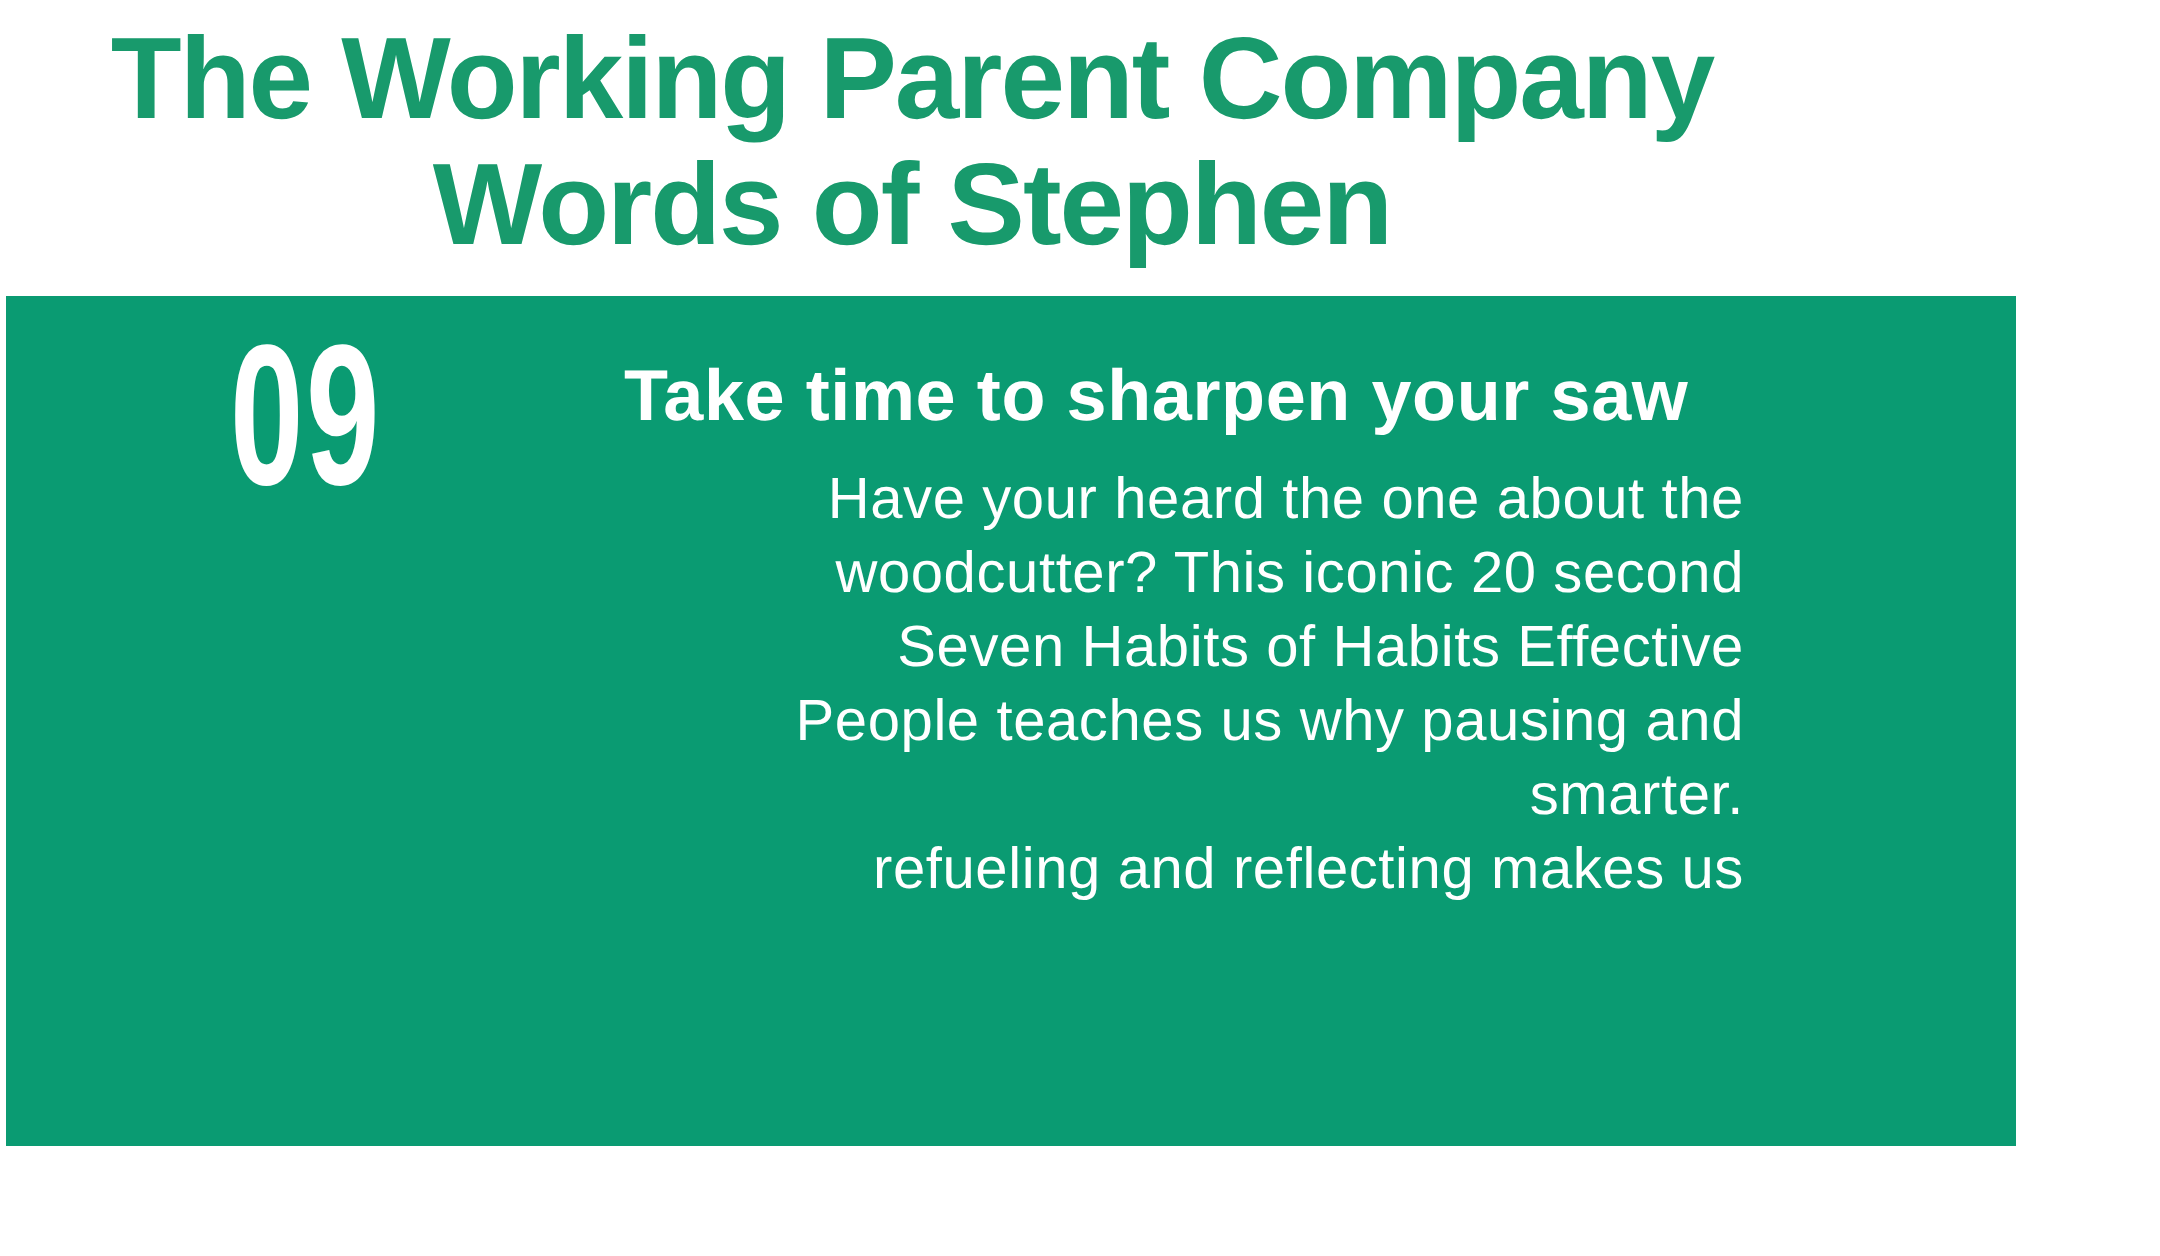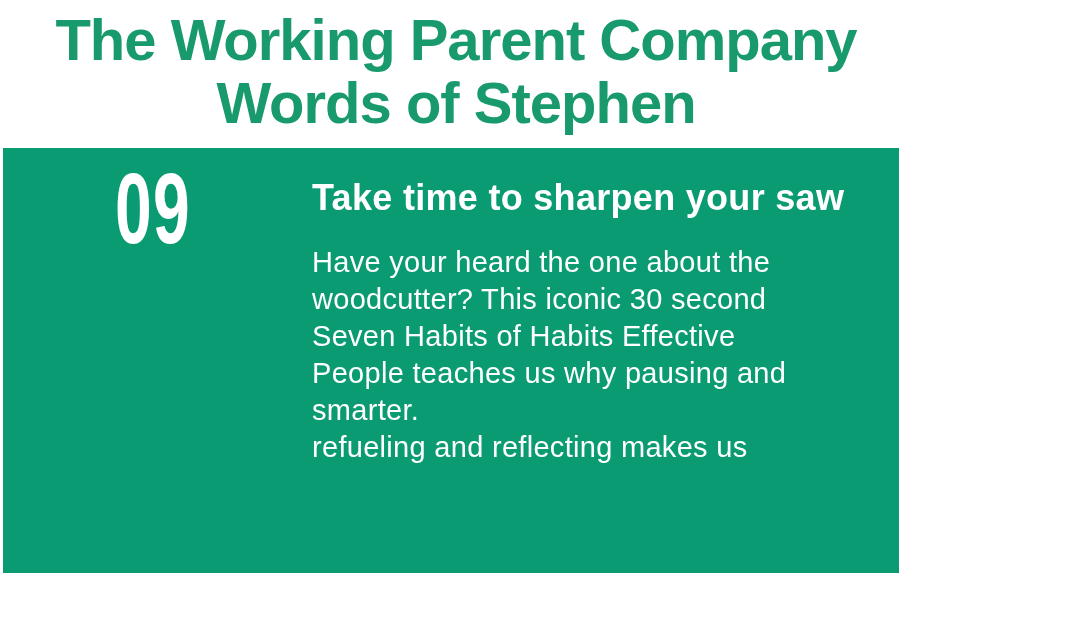--- a/index.html
+++ b/index.html
@@ -38,7 +38,7 @@
     position: absolute;
     left: 3px;
     top: 148px;
-    width: 896px;
+    width: 1005px;
     height: 425px;
     background: var(--card-green);
   }

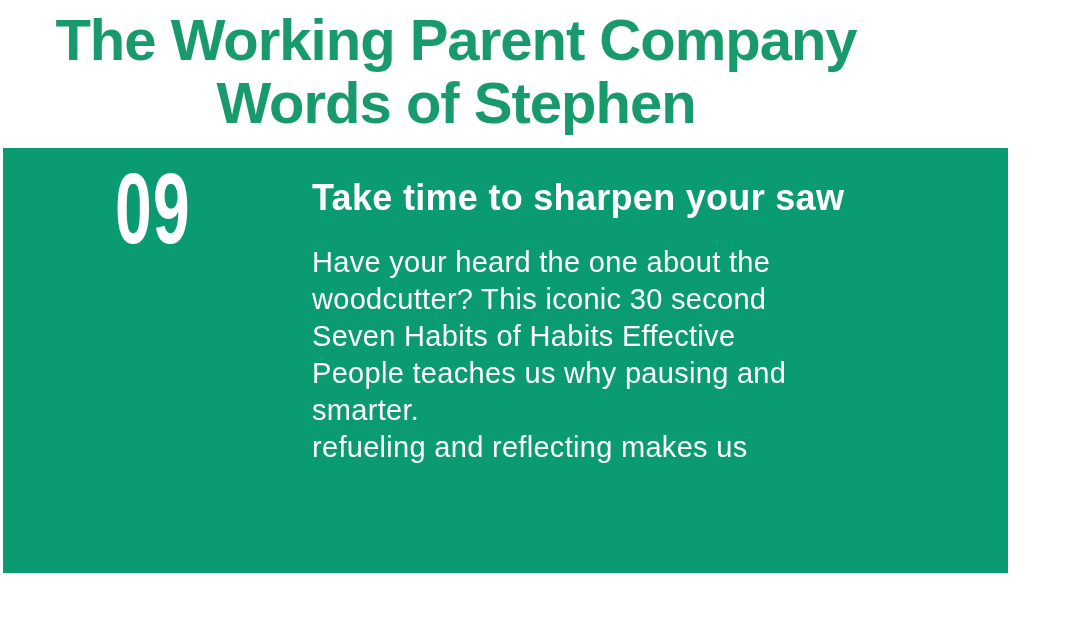--- a/index.html
+++ b/index.html
@@ -67,7 +67,7 @@
     line-height: 47px;
     letter-spacing: 0.3px;
     max-width: 540px;
-    margin-bottom: 23px;
+    margin-bottom: 11px;
   }
   .card-body {
     color: var(--text-white);

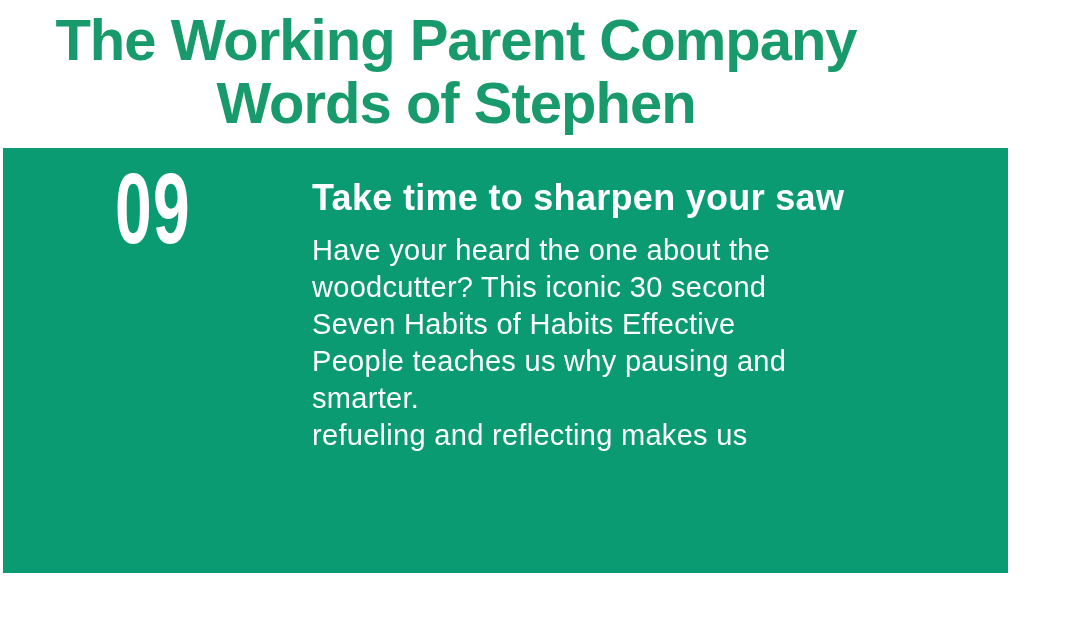--- a/index.html
+++ b/index.html
@@ -76,7 +76,7 @@
     line-height: 37px;
     letter-spacing: 0.3px;
   }
-  .body-line { display: block; }
+  .body-line { display: block; text-align: right; }
 </style>
 </head>
 <body>

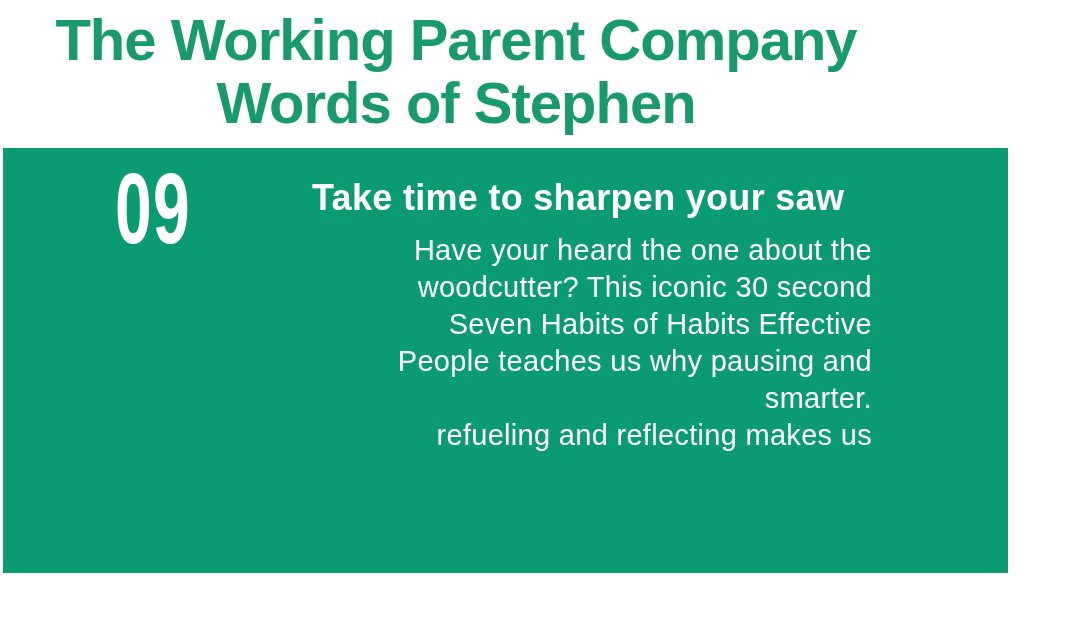--- a/index.html
+++ b/index.html
@@ -96,7 +96,7 @@
 
       <div class="card-body">
         <span class="body-line">Have your heard the one about the</span>
-        <span class="body-line">woodcutter? This iconic 30 second</span>
+        <span class="body-line">woodcutter? This iconic 20 second</span>
         <span class="body-line">Seven Habits of Habits Effective</span>
         <span class="body-line">People teaches us why pausing and</span>
         <span class="body-line">smarter.</span>

